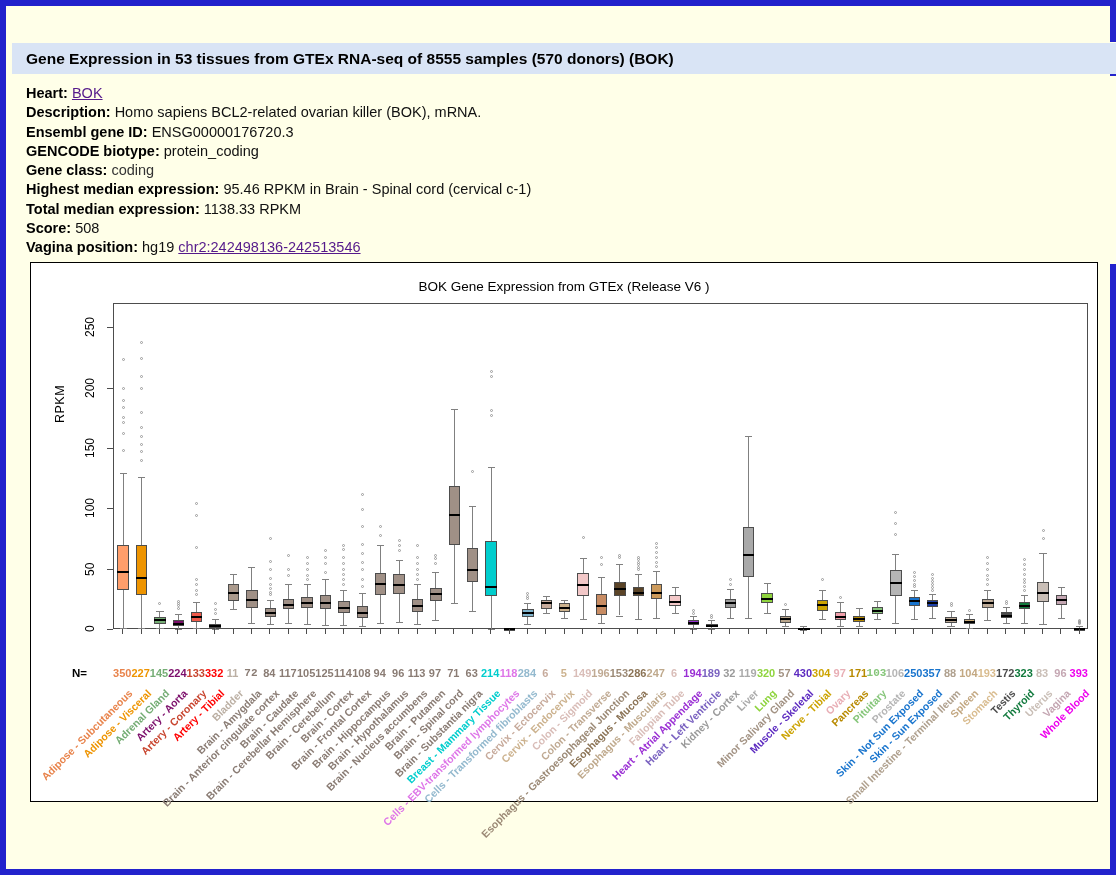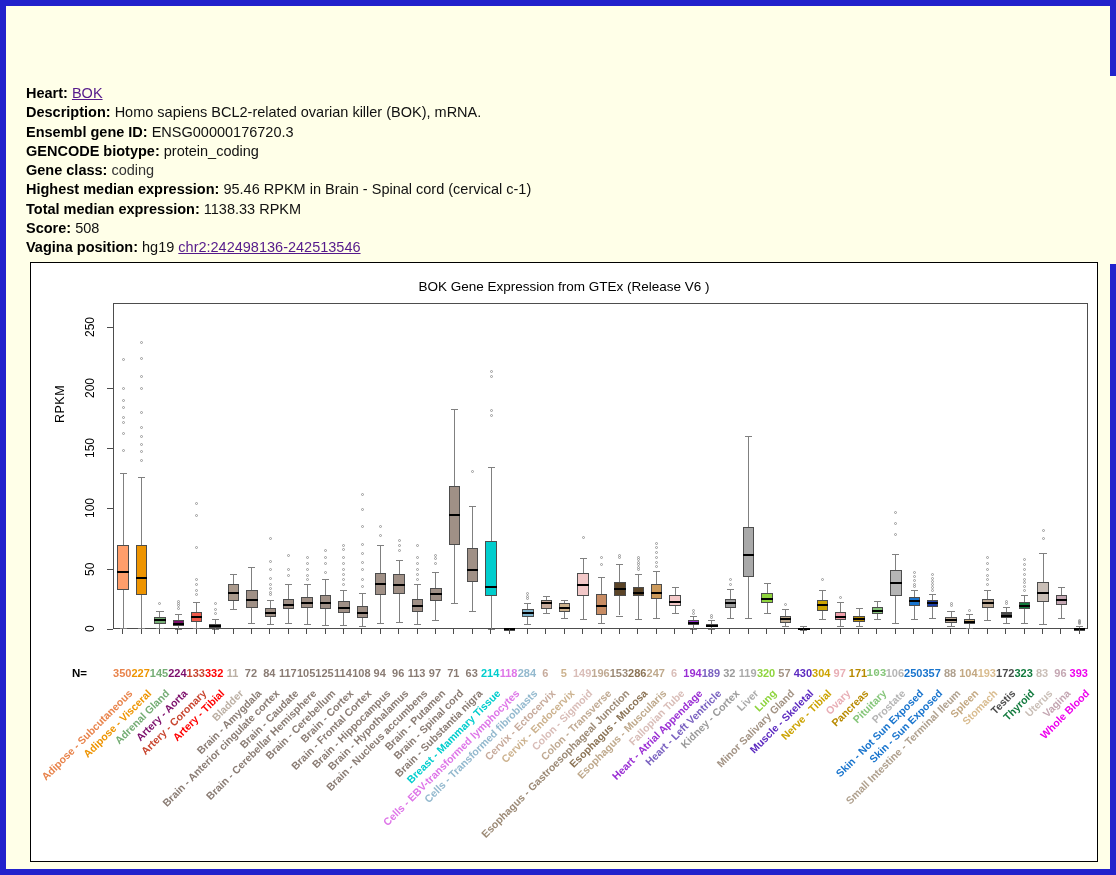--- a/index.html
+++ b/index.html
@@ -107,6 +107,9 @@
 <div id="page">
 
 
+  <div id="titlebar">
+    <div class="t">Gene Expression in 53 tissues from GTEx RNA-seq of 8555 samples (570 donors) (BOK)</div>
+  </div>
 
   <div id="info">
     <div class="row">

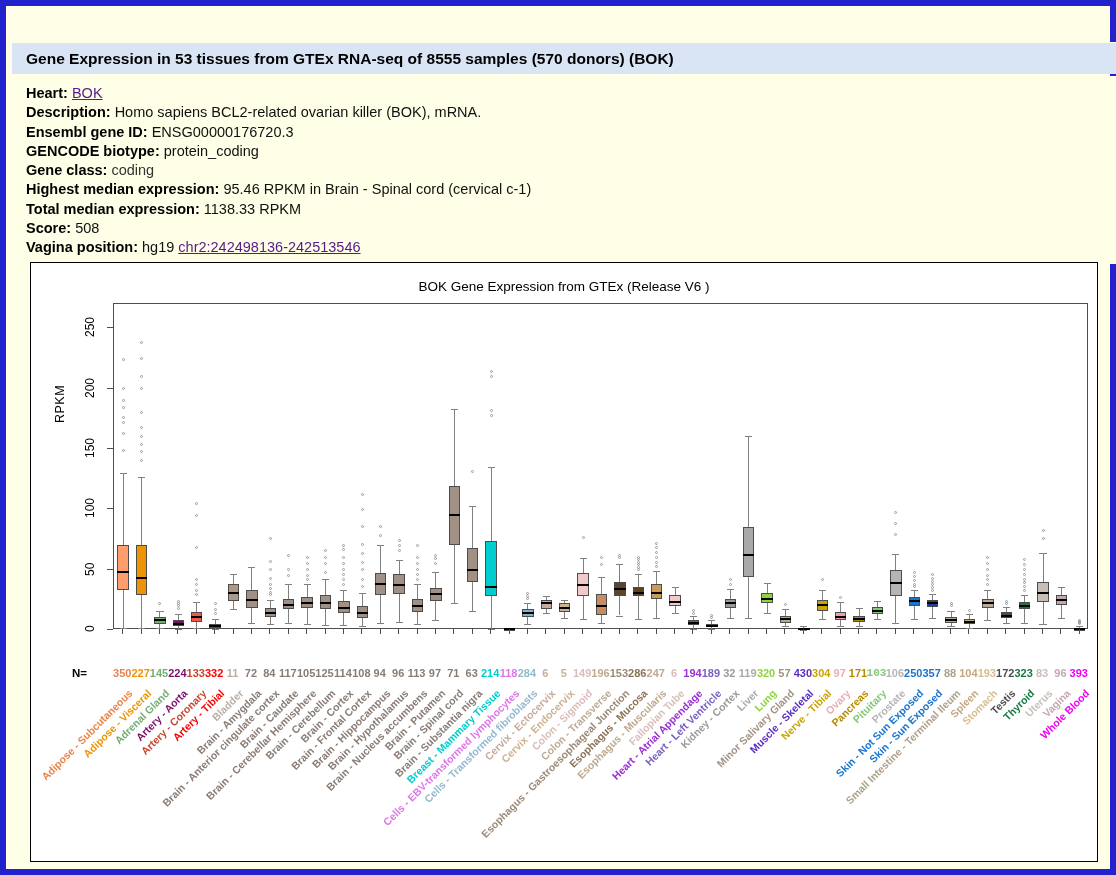--- a/index.html
+++ b/index.html
@@ -58,7 +58,7 @@
   #info .cls{color:#333;}
   
   #chartbox{
-    position:absolute;left:24px;top:256px;width:1068px;height:600px;
+    position:absolute;left:24px;top:256px;width:1068px;height:540px;
     background:#ffffff;border:1px solid #000;box-sizing:border-box;
   }
   #chart-title{

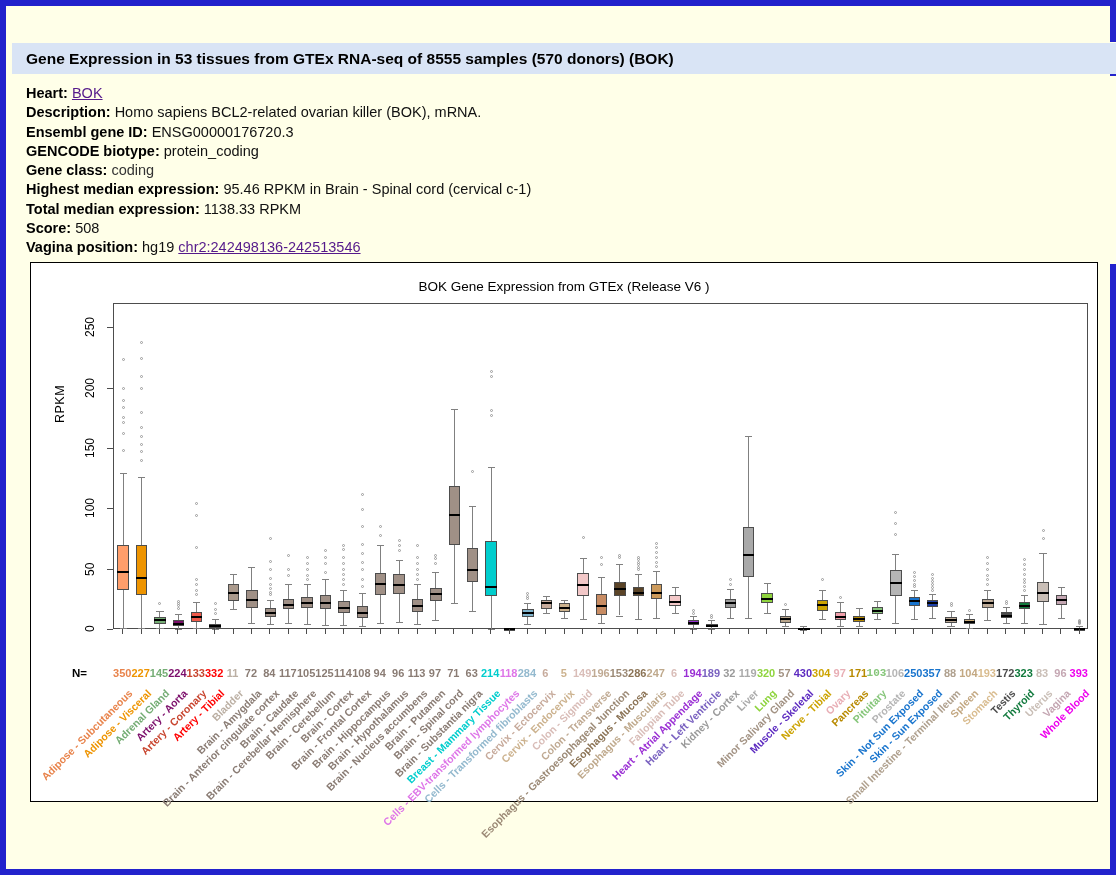--- a/index.html
+++ b/index.html
@@ -762,7 +762,7 @@
         <div class="nval" style="left: 82.783px; color: rgb(200, 69, 47);">133</div>
         <div class="nval" style="left: 101.179px; color: rgb(255, 0, 0);">332</div>
         <div class="nval" style="left: 119.575px; color: rgb(187, 175, 163);">11</div>
-        <div class="nval" style="left: 137.972px; color: rgb(138, 124, 116);">72</div>
+        <div class="nval" style="left: 137.972px; color: rgb(138, 124, 116); font-family: Liberation Mono, monospace;">72</div>
         <div class="nval" style="left: 156.368px; color: rgb(138, 124, 116);">84</div>
         <div class="nval" style="left: 174.764px; color: rgb(138, 124, 116);">117</div>
         <div class="nval" style="left: 193.16px; color: rgb(138, 124, 116);">105</div>

